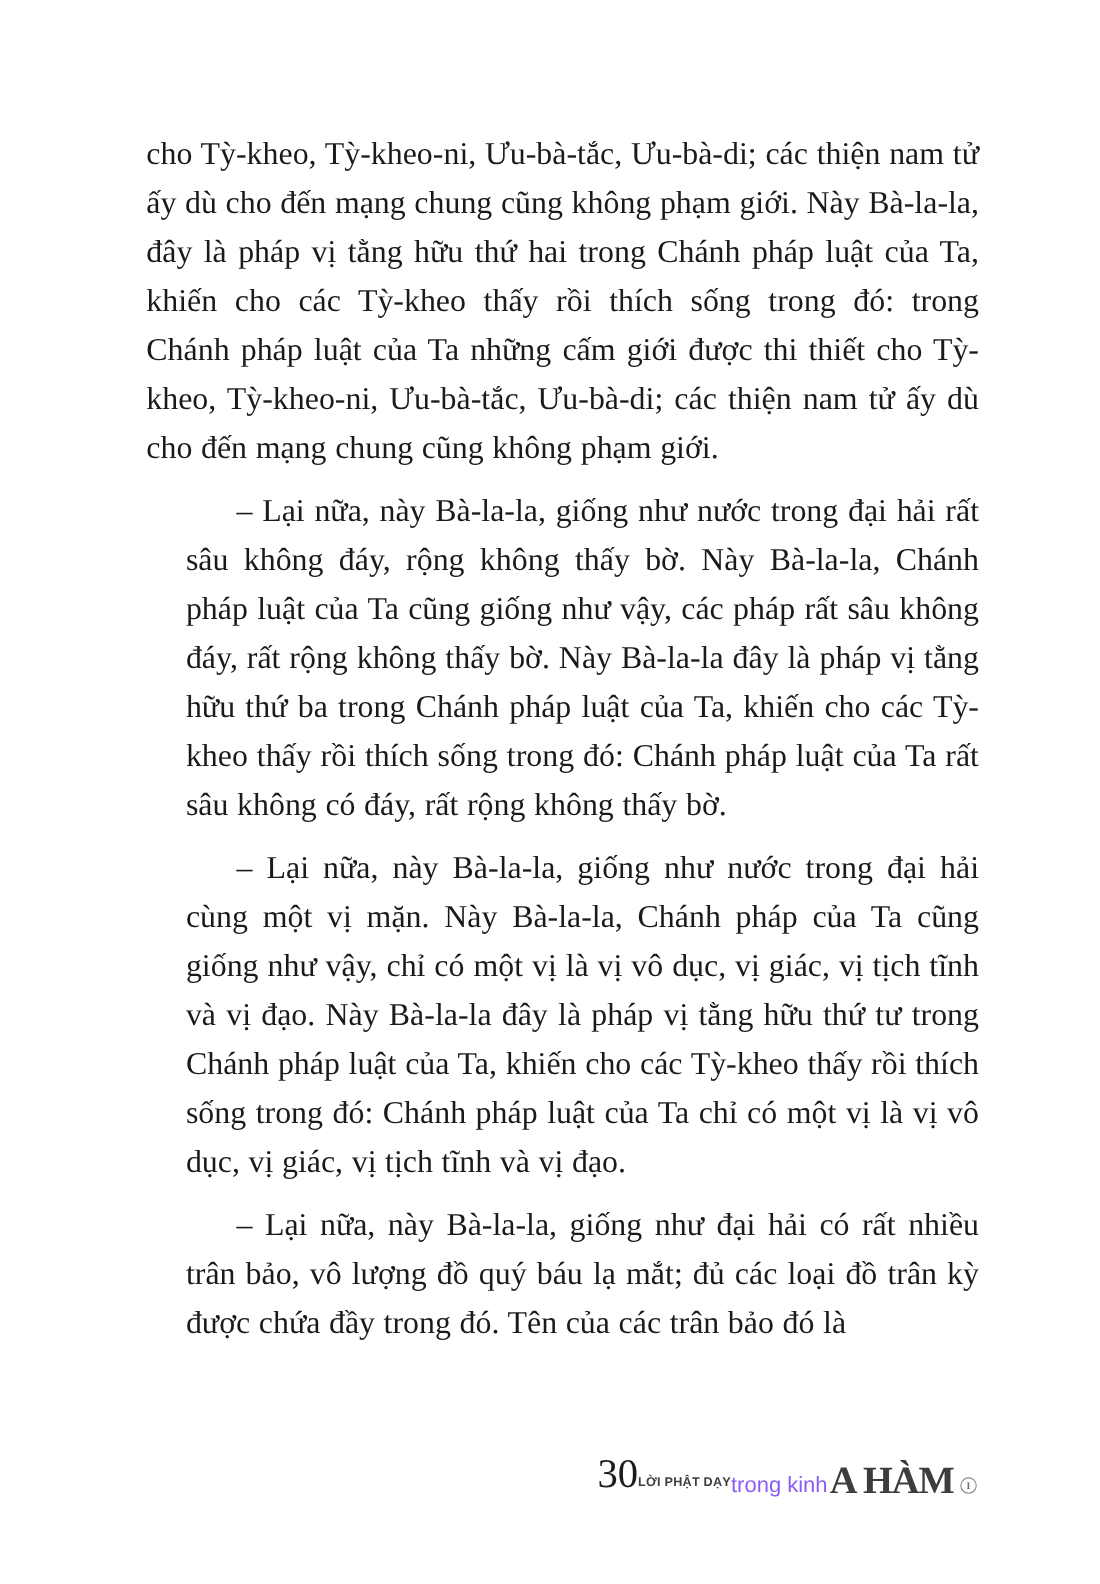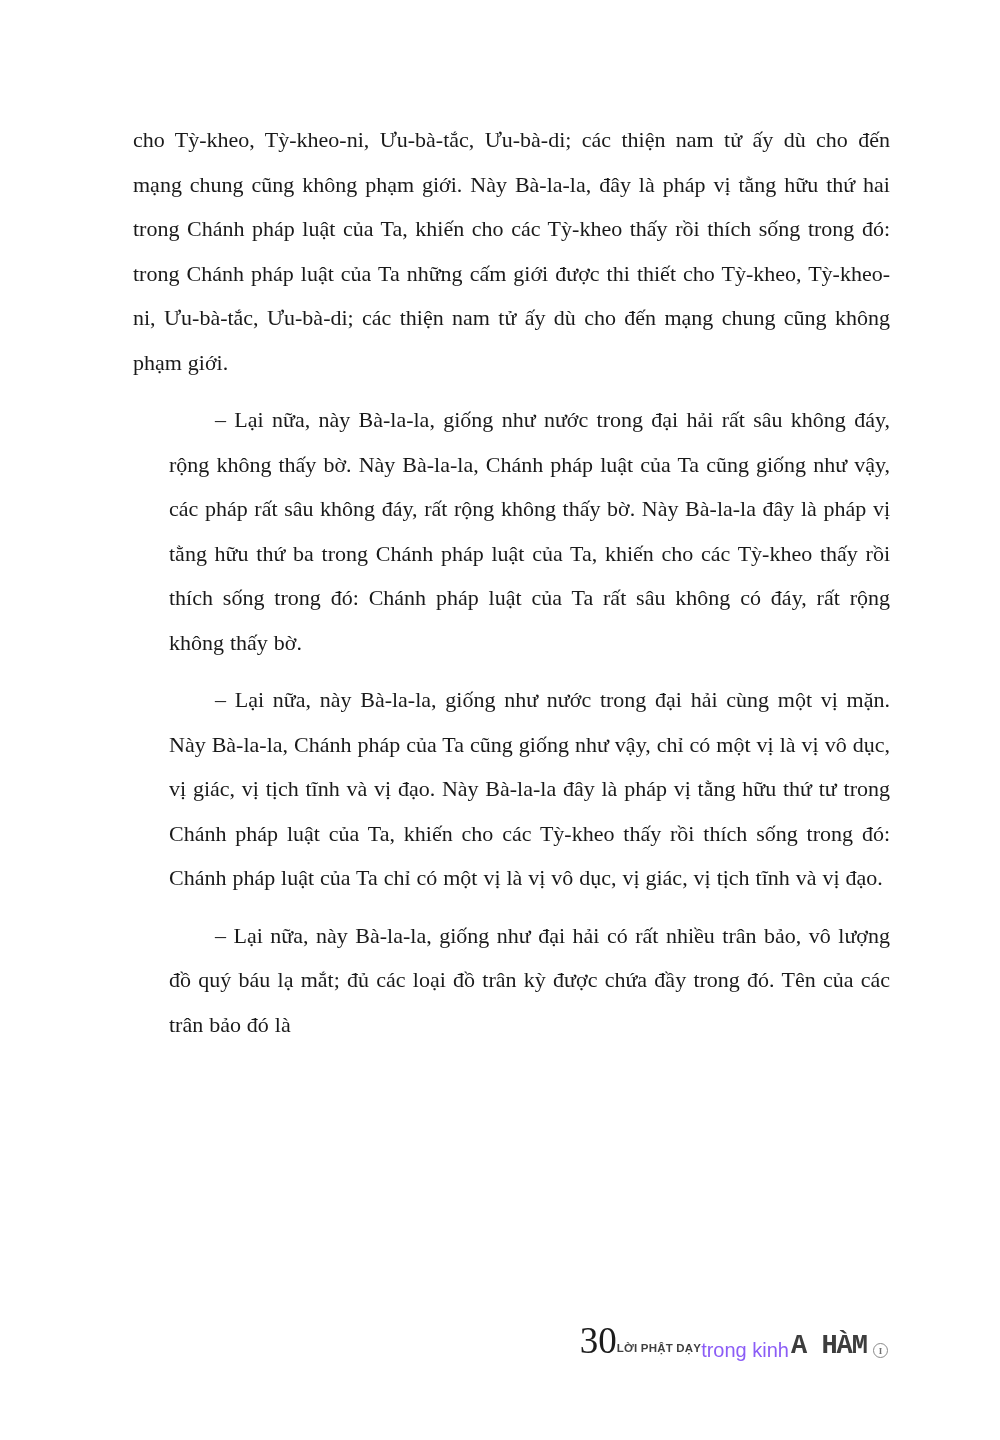--- a/index.html
+++ b/index.html
@@ -22,7 +22,7 @@
   }
   .para {
     font-family: "Liberation Serif", "DejaVu Serif", serif;
-    font-size: 22px;
+    font-size: 29px;
     line-height: 44.5px;
     color: #1a1a1a;
     text-align: justify;

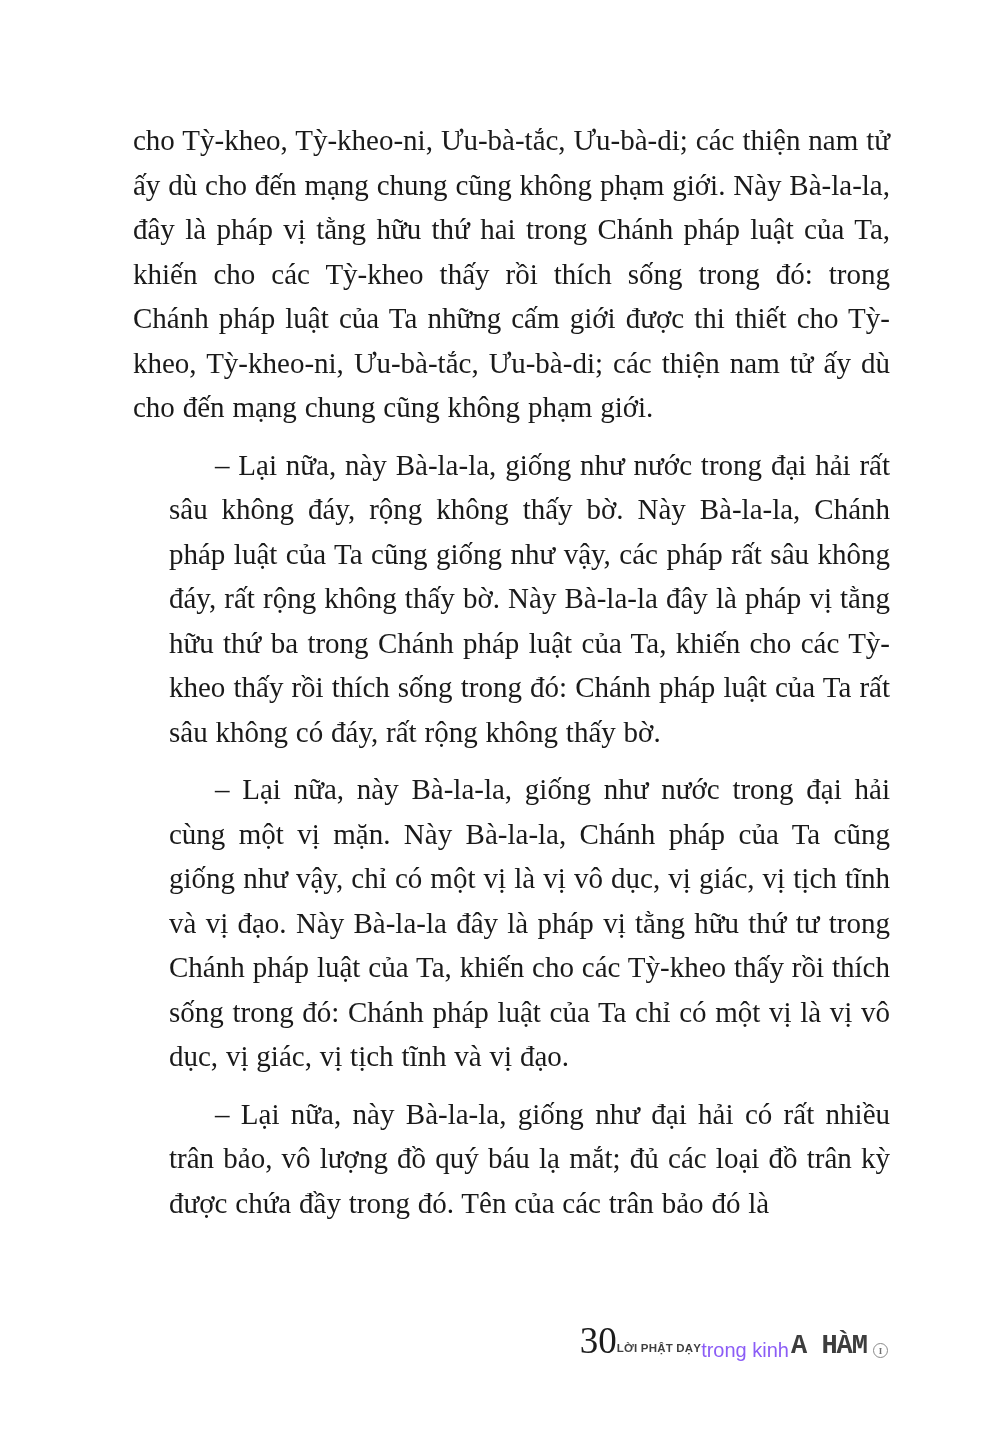--- a/index.html
+++ b/index.html
@@ -80,9 +80,9 @@
     margin-top: 1px;
   }
   .logo-title {
-    font-family: Liberation Mono, monospace;
+    font-family: Liberation Serif, serif;
     font-weight: 700;
-    font-size: 27px;
+    font-size: 35px;
     line-height: 28px;
     letter-spacing: -1px;
     color: #3d3d3d;

